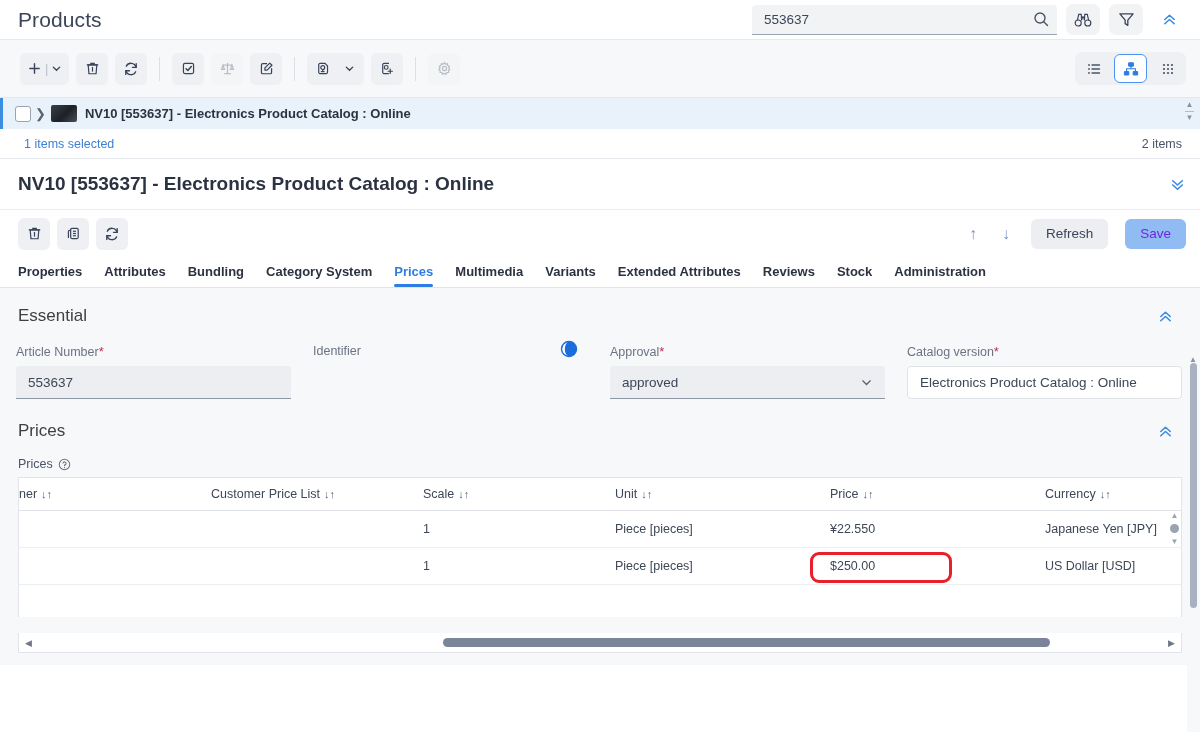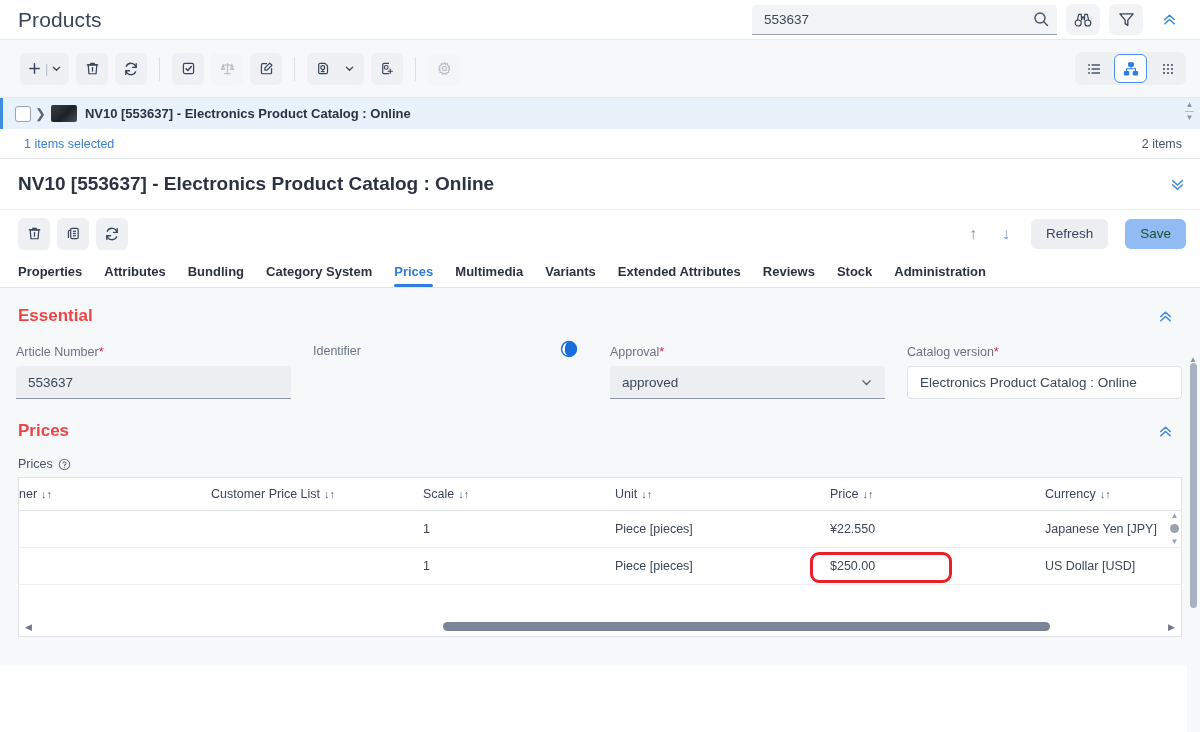--- a/index.html
+++ b/index.html
@@ -161,7 +161,7 @@
     font-family: "Liberation Sans", sans-serif;
   }
   .btn-refresh { background: #eceef1; color: #39445a; }
-  .btn-save { background: #90bcf3; color: #14532d; }
+  .btn-save { background: #90bcf3; color: #6d28d9; }
 
   
   .tabs {

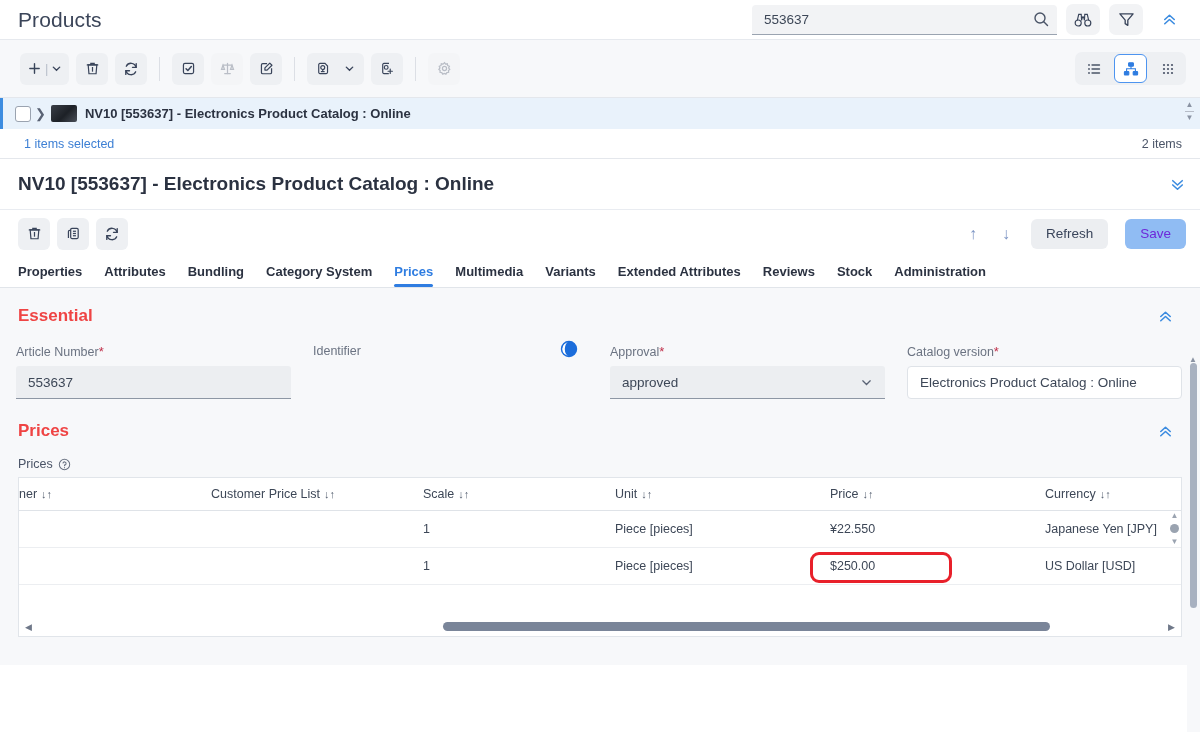--- a/index.html
+++ b/index.html
@@ -194,7 +194,7 @@
     display: flex; align-items: center;
     padding: 18px 26px 0 18px;
   }
-  .section-title { font-size: 17px; font-weight: bold; color: #ef4444; }
+  .section-title { font-size: 17px; font-weight: normal; color: #404040; }
   .section-head .chev { margin-left: auto; color: #3c8ce0; }
 
   .fields {

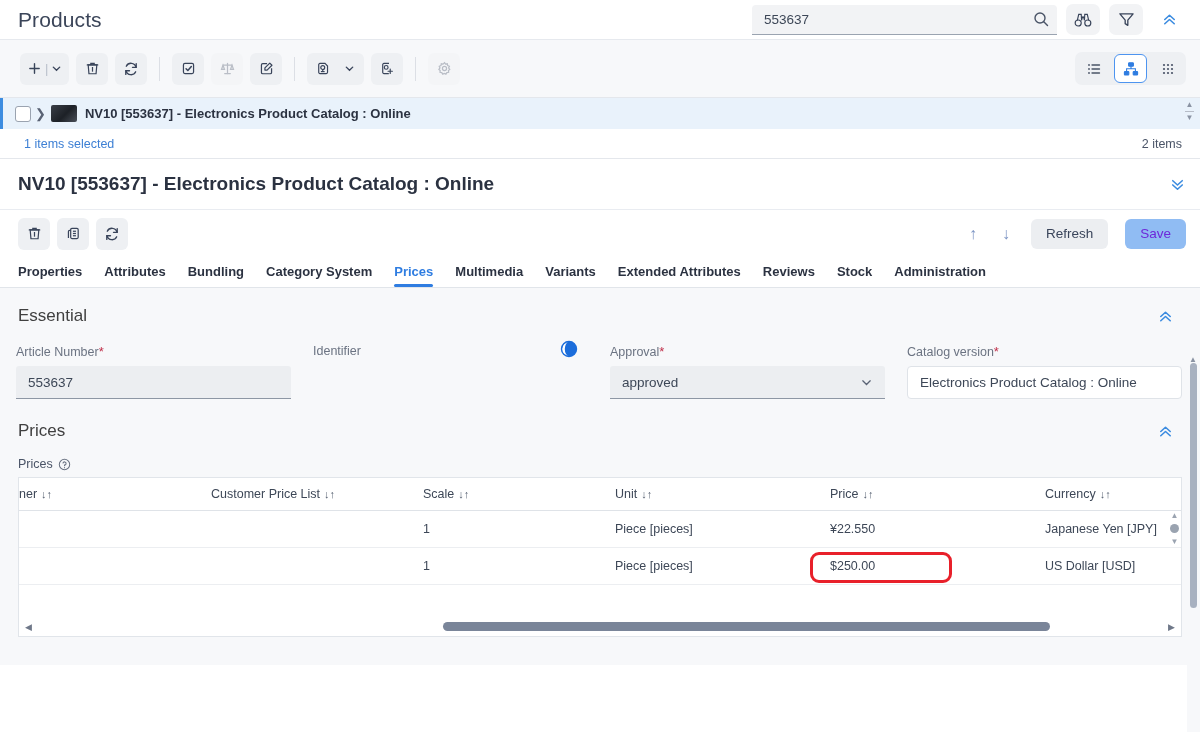--- a/index.html
+++ b/index.html
@@ -229,7 +229,7 @@
     display: flex; align-items: center; gap: 5px;
   }
   .table-wrap {
-    margin: 0 18px 0 18px;
+    margin: 0 18px 16px 18px;
     background: #fff;
     border: 1px solid #e1e5ea;
     border-bottom: none;

